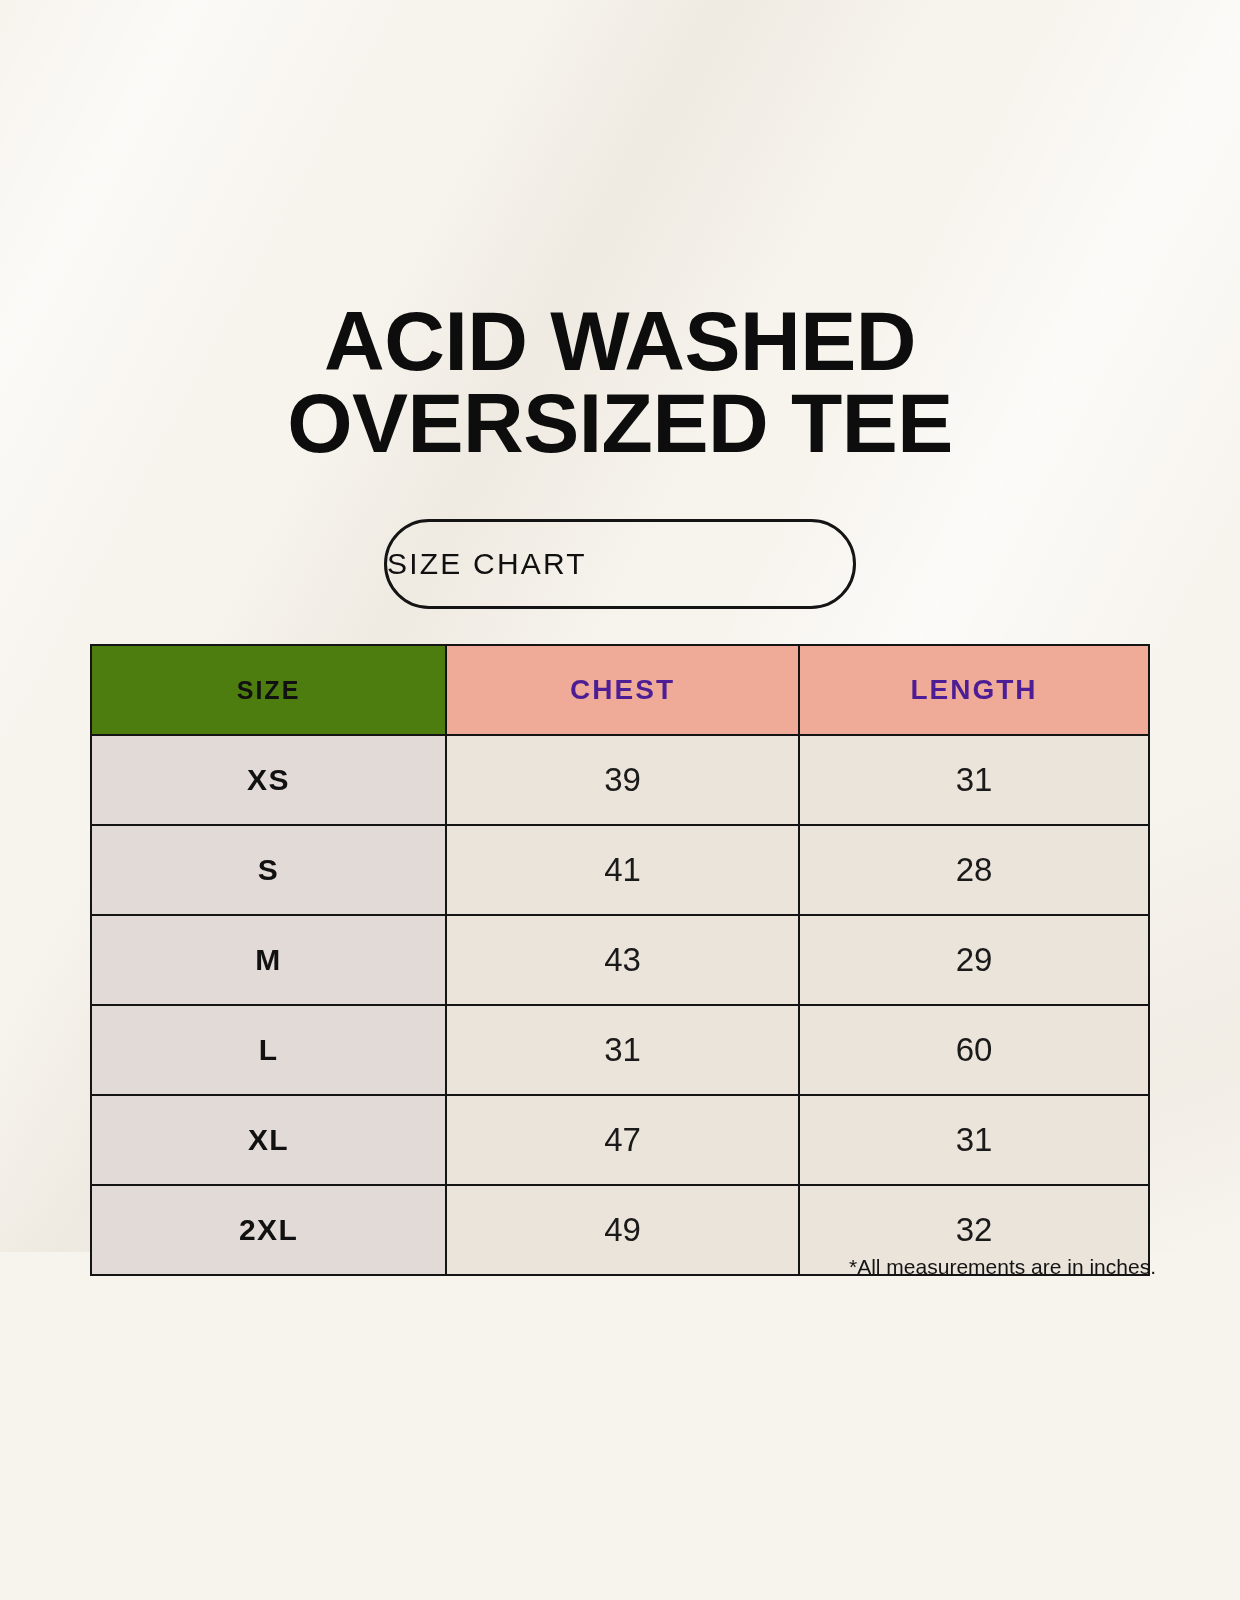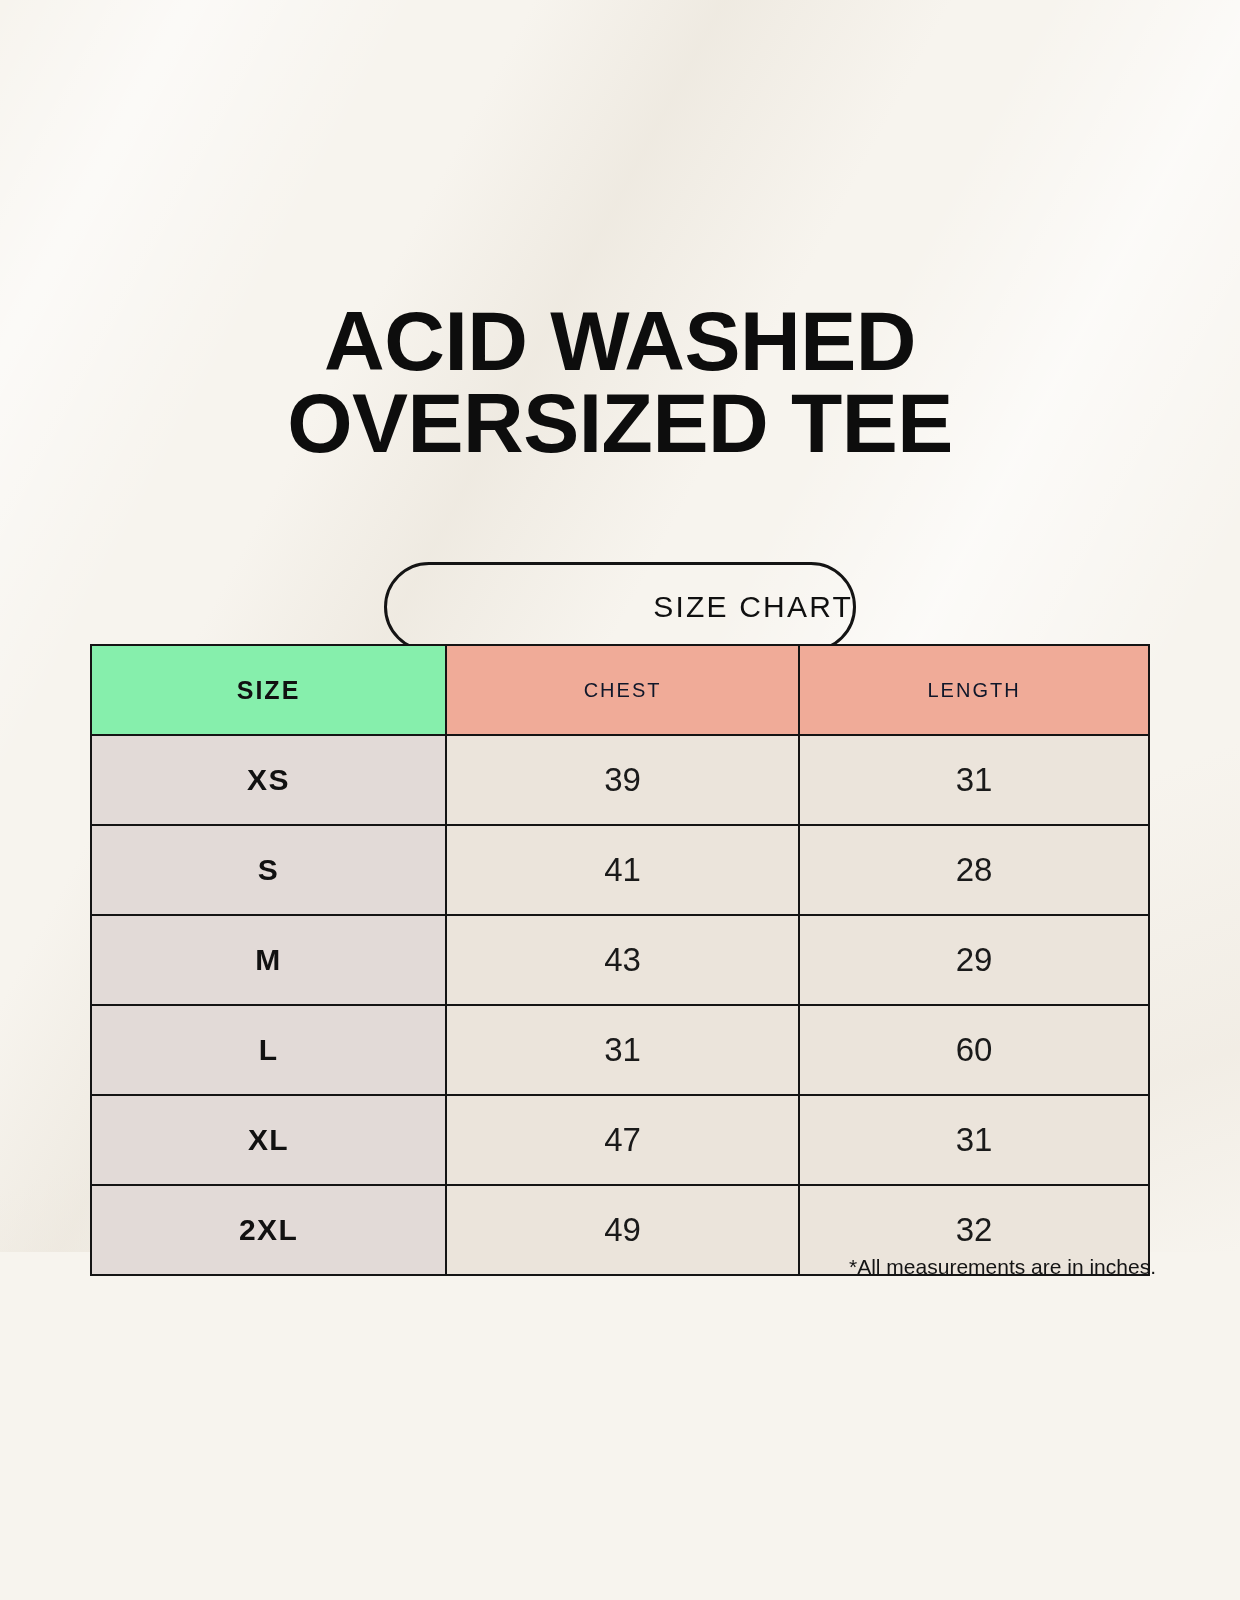--- a/index.html
+++ b/index.html
@@ -59,9 +59,8 @@
     height: 84px;
     display: flex;
     align-items: center;
-    justify-content: flex-end;
+    justify-content: flex-start;
     background: transparent;
-    margin-top: 43px;
   }
   .pill-label {
     font-size: 30px;

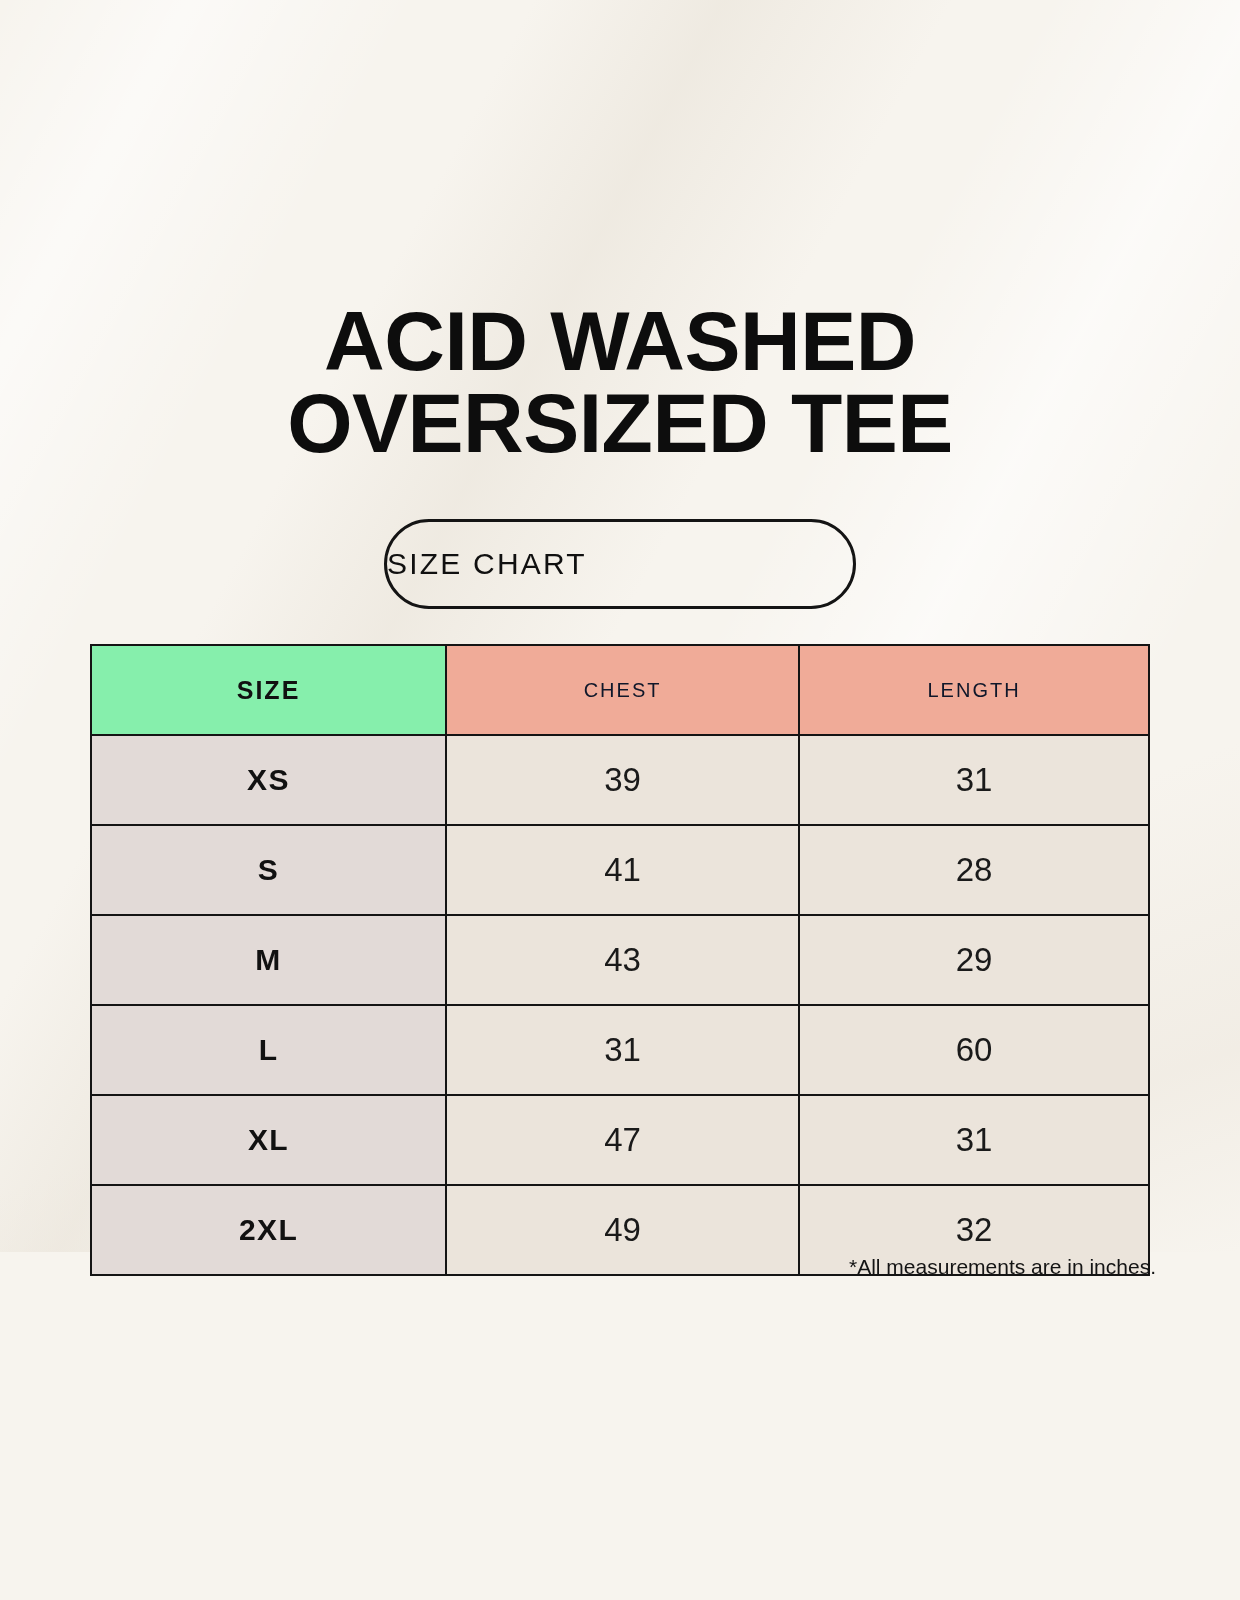--- a/index.html
+++ b/index.html
@@ -91,7 +91,7 @@
   col.c-length { width: 340px; }
 
   th.h-size {
-    background: #86efac;
+    background: #4d7c0f;
     font-size: 25px;
     font-weight: 700;
     letter-spacing: 2px;

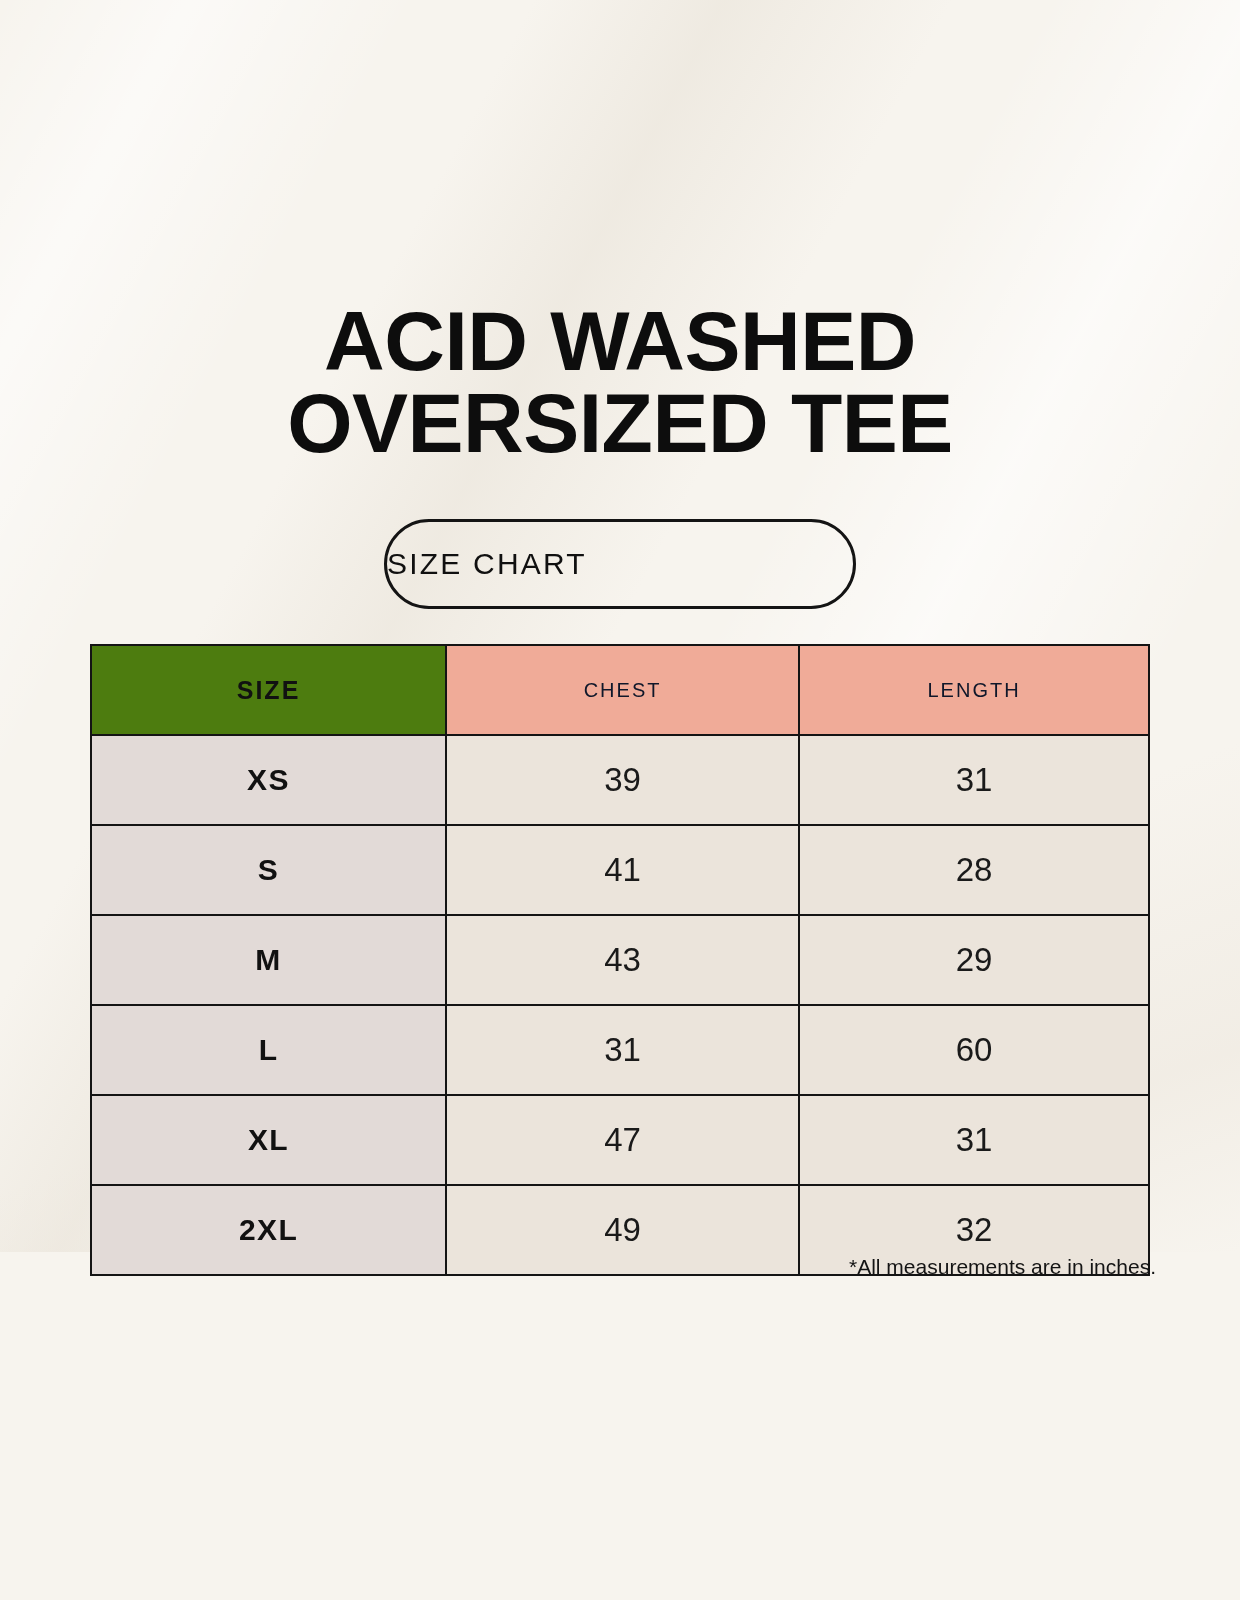--- a/index.html
+++ b/index.html
@@ -99,10 +99,10 @@
   }
   th.h-meas {
     background: #f0ab98;
-    font-size: 20px;
-    font-weight: 400;
+    font-size: 28px;
+    font-weight: 700;
     letter-spacing: 2px;
-    color: #0f172a;
+    color: #4c1d95;
   }
   td.cell-size {
     background: #e2dad7;

